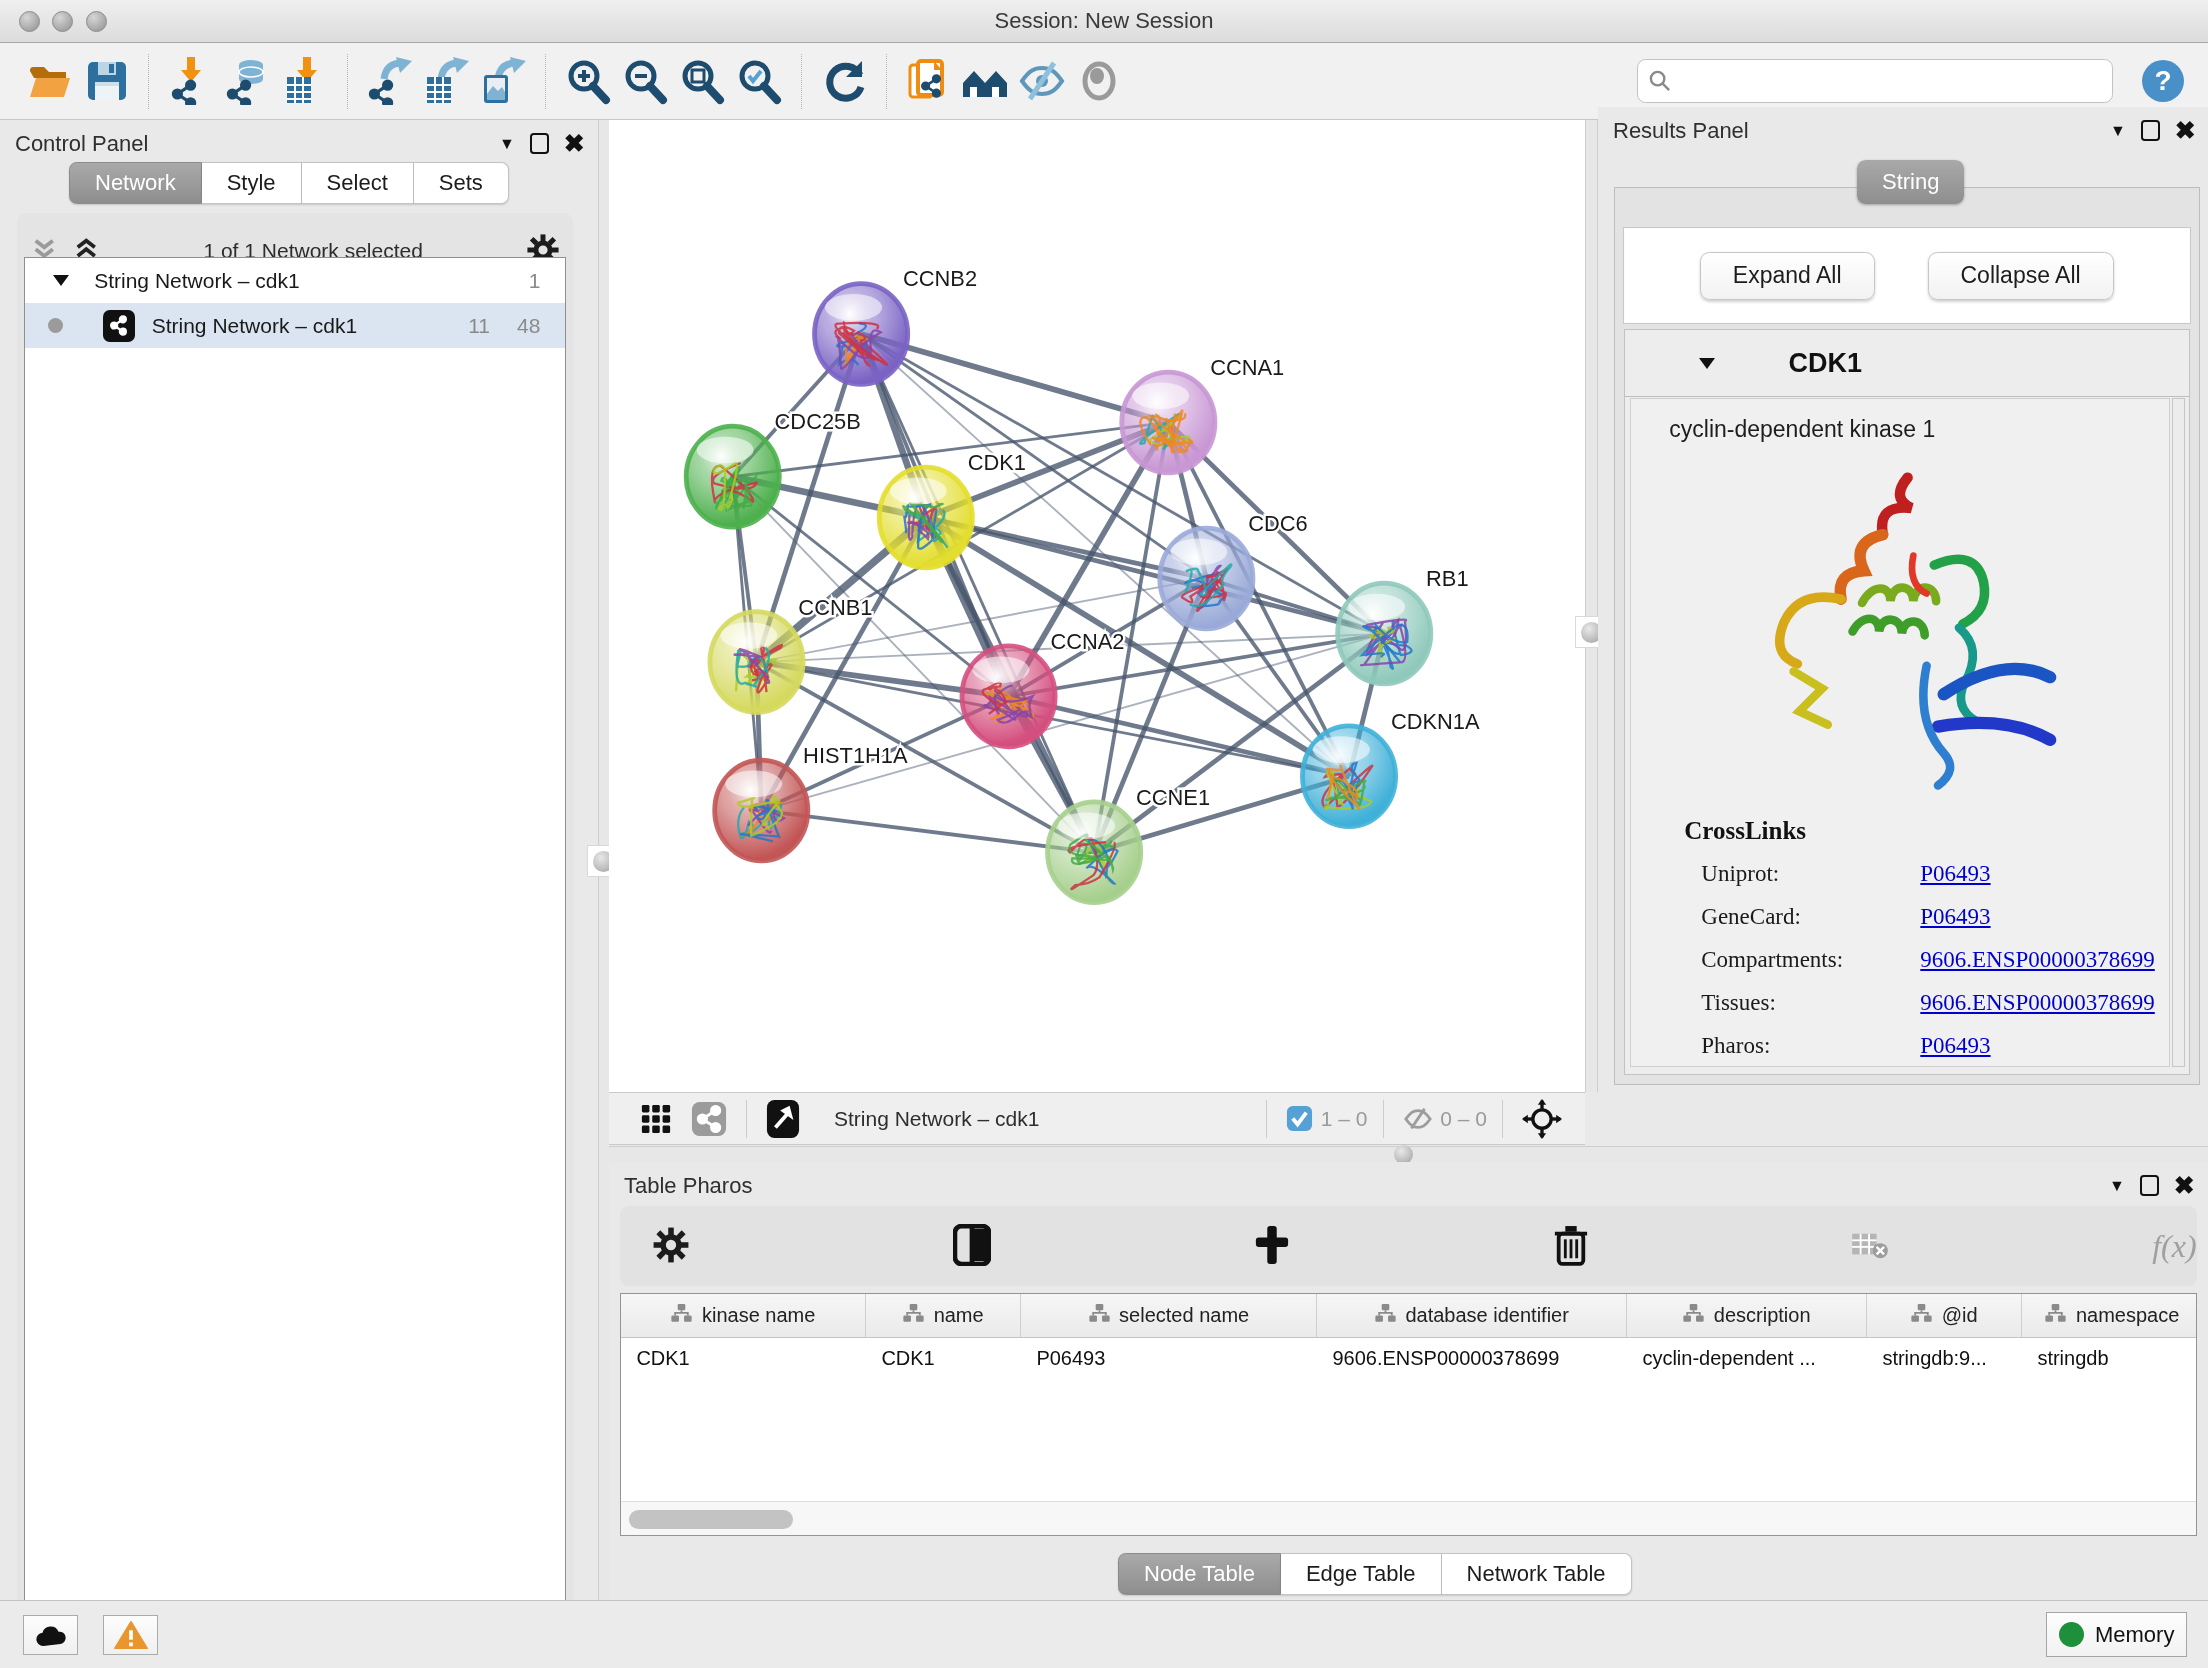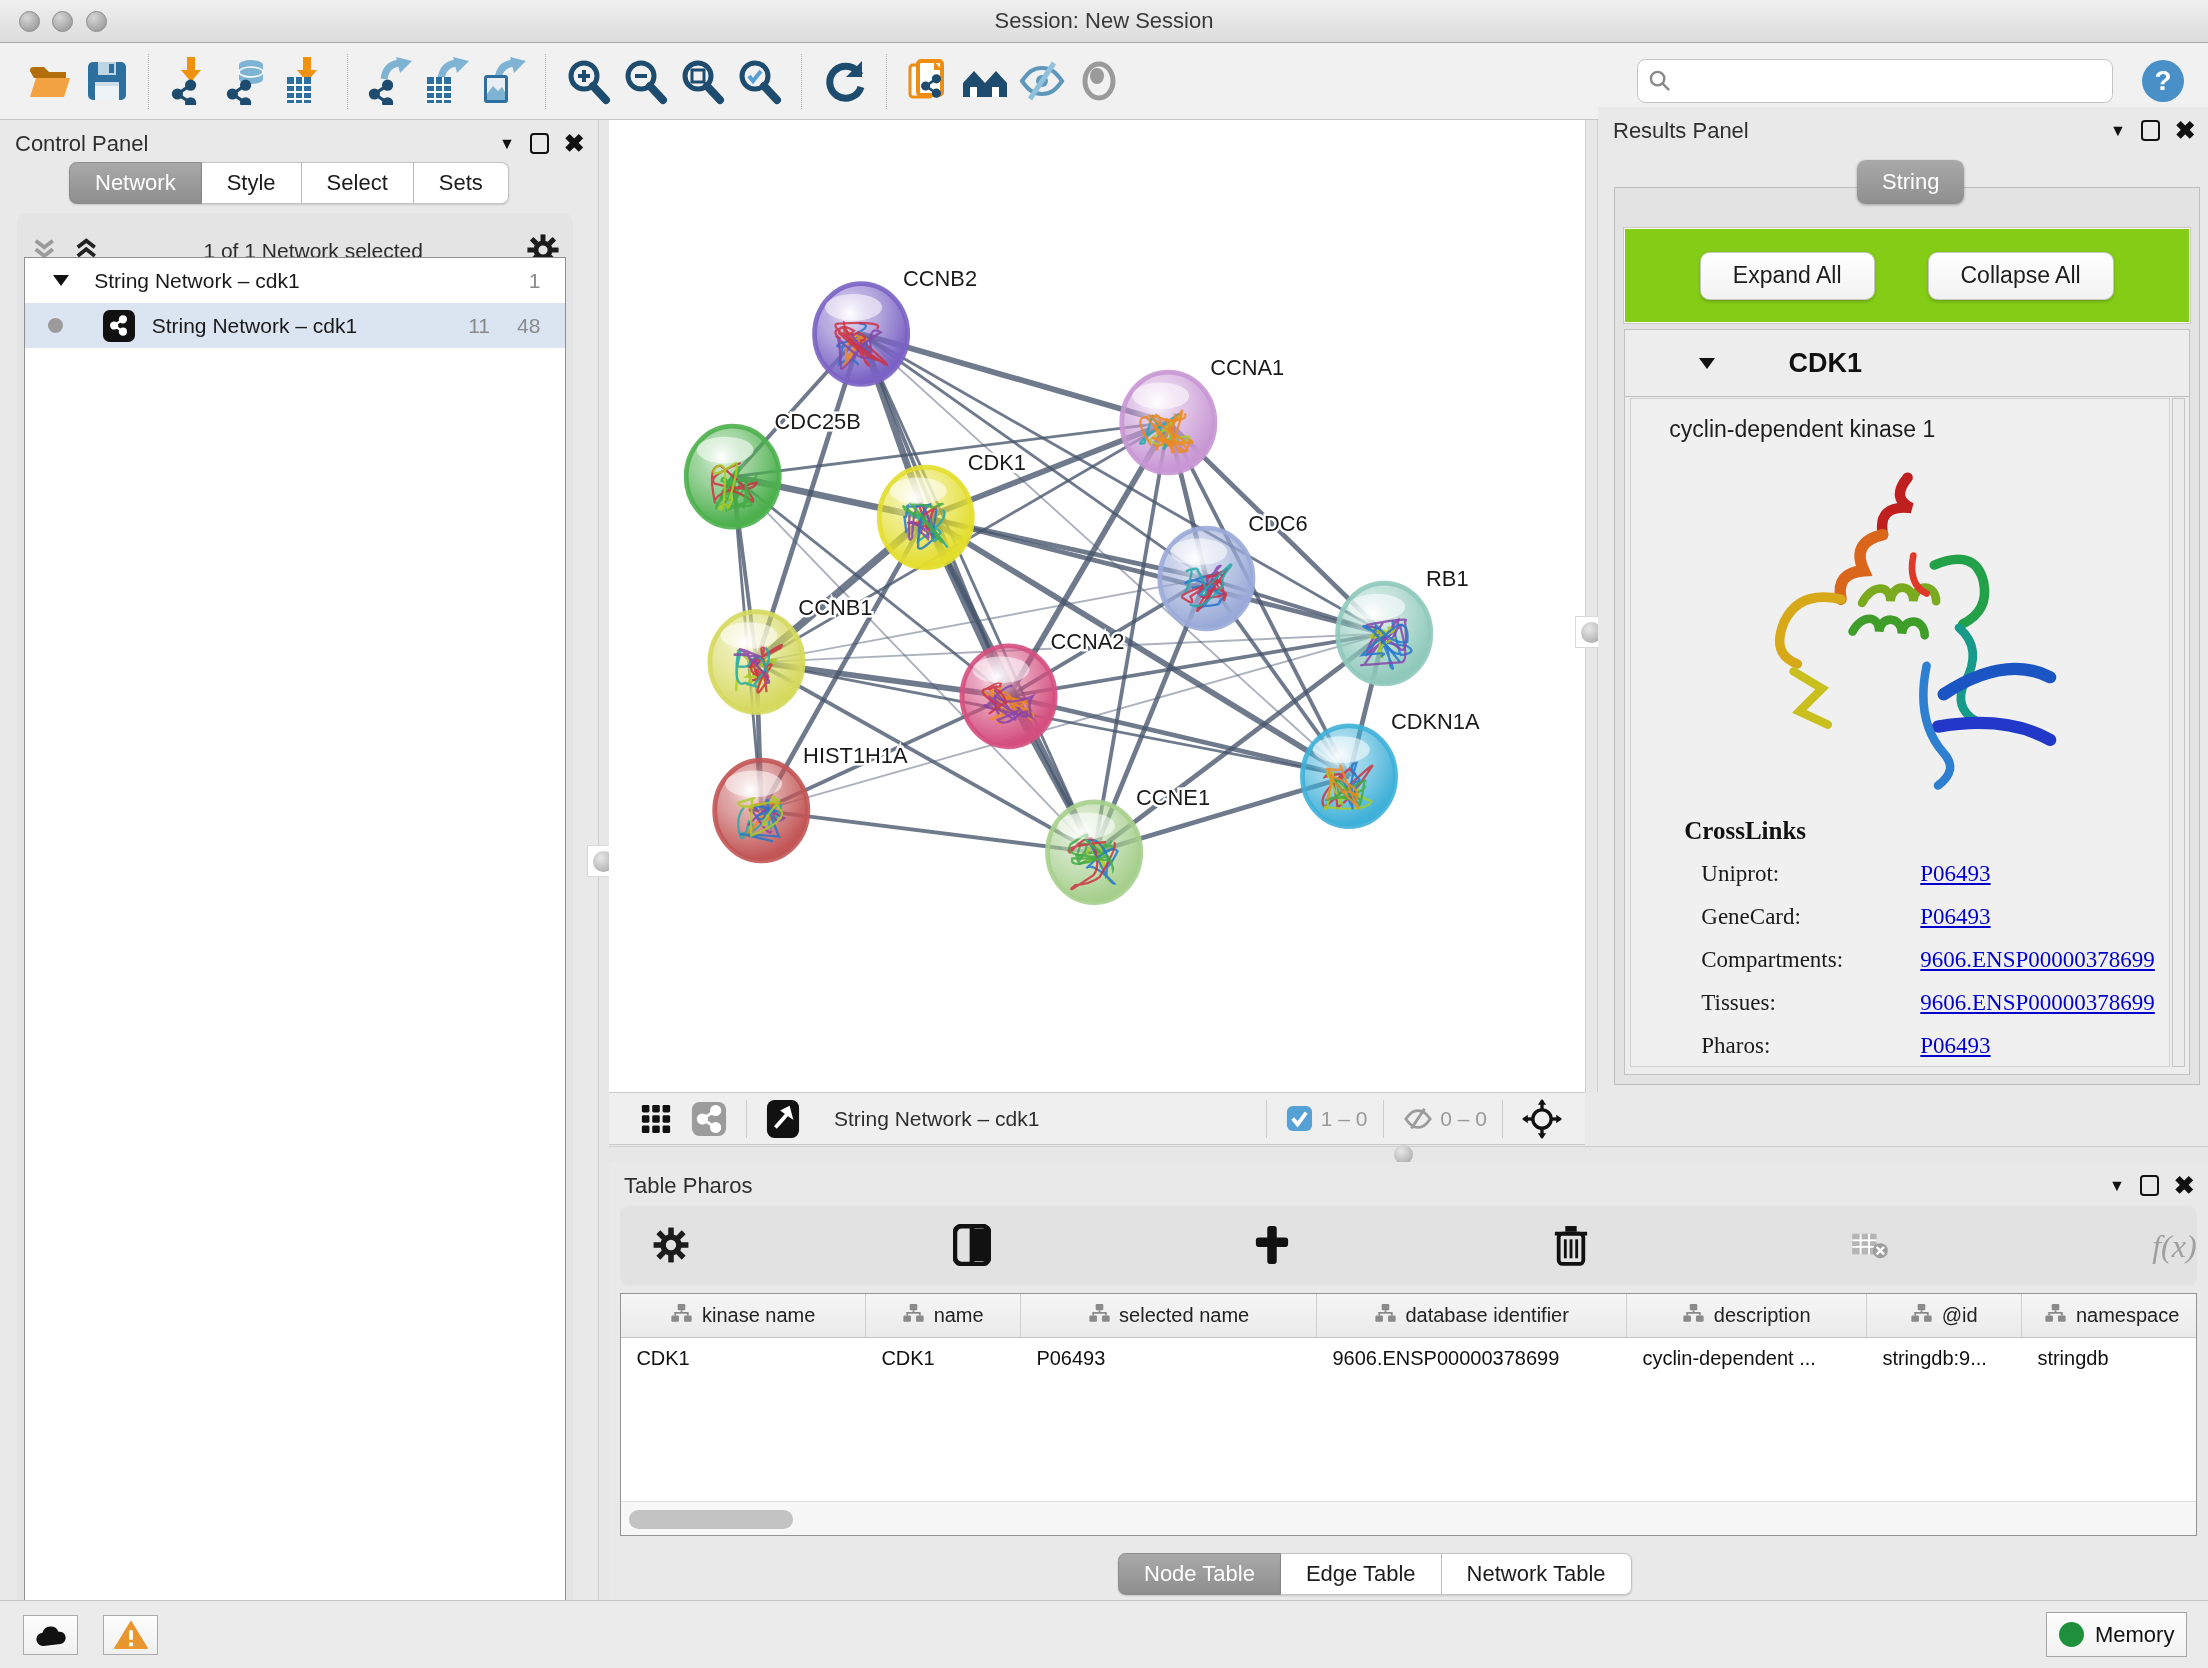--- a/index.html
+++ b/index.html
@@ -87,7 +87,7 @@
   .rp-outer { position:absolute; left:16px; right:9.5px; top:80px; bottom:64px; background:#e3e3e3;
     border:1px solid #bdbdbd; }
   .rp-buttons-box { position:absolute; left:8.6px; right:8.6px; top:40px; height:95px;
-    border:1.9px solid #fbfbfb; outline:1px solid #c9c9c9; background:#84cc16;
+    border:1.9px solid #fbfbfb; outline:1px solid #c9c9c9; background:#ffffff;
     display:flex; align-items:center; justify-content:center; gap:53px; }
   .rp-btn { height:48px; padding:0 32px; background:linear-gradient(#ffffff,#f2f2f2);
     border:1px solid #c6c6c6; border-radius:9.5px; font-size:23px; color:#1d1d1d;

